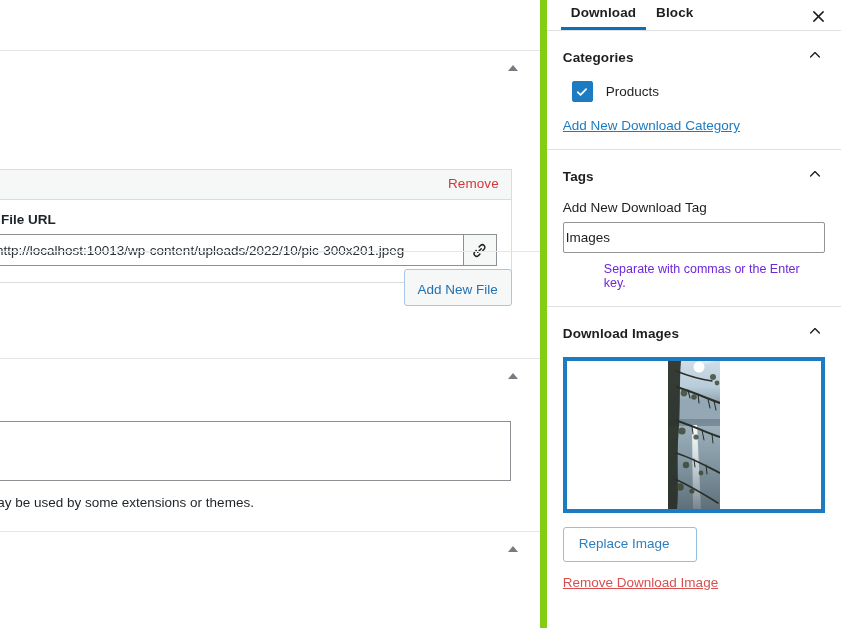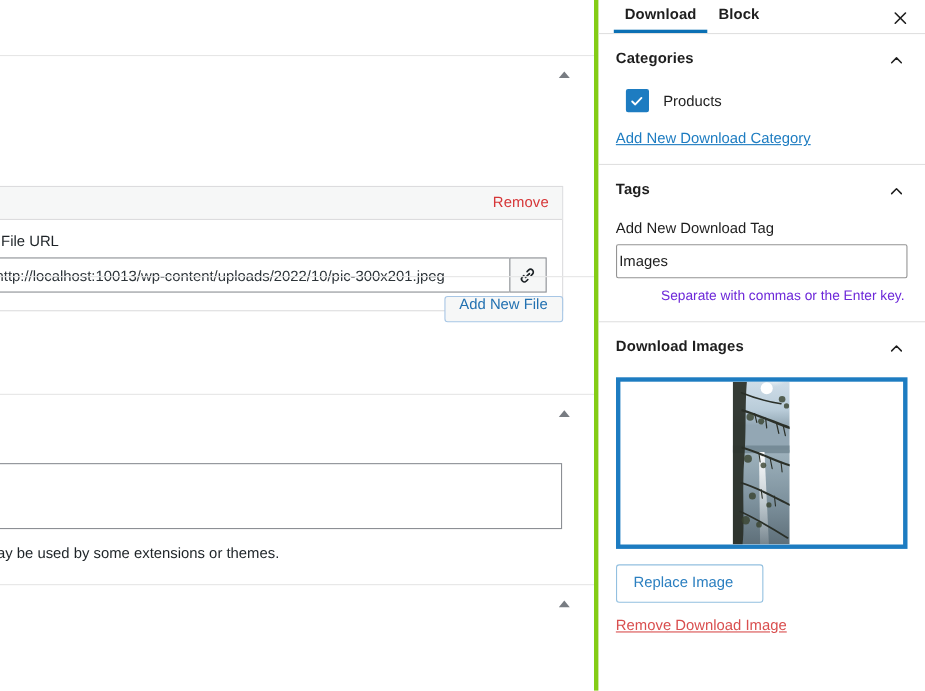--- a/index.html
+++ b/index.html
@@ -204,7 +204,7 @@
     width: 310px;
     height: 628px;
     background: #ffffff;
-    border-left: 4px solid #84cc16;
+    border-left: 7px solid #84cc16;
     display: flex;
     flex-direction: column;
     overflow: hidden;

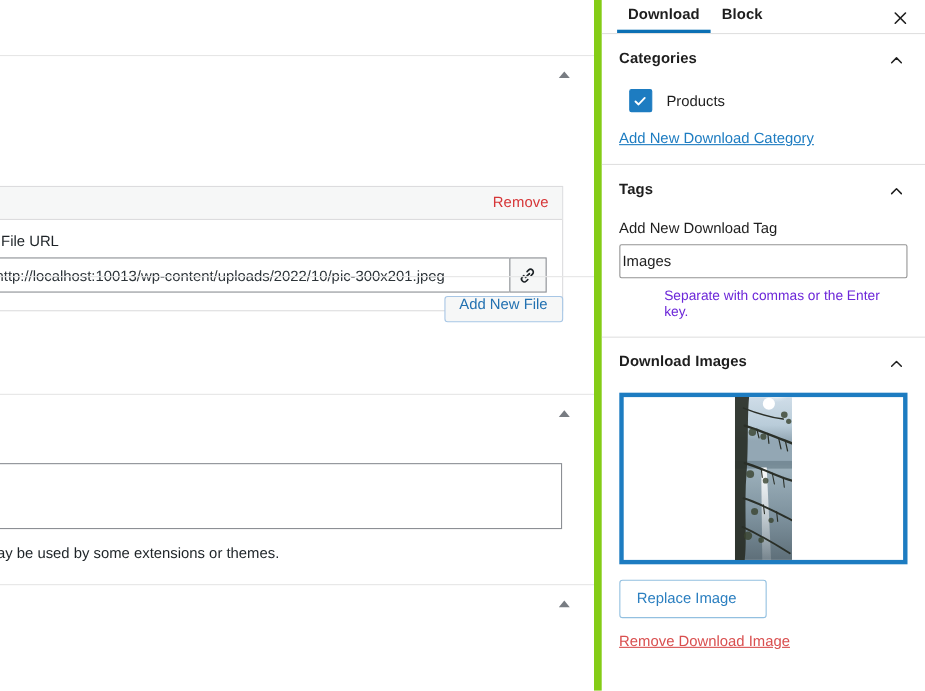--- a/index.html
+++ b/index.html
@@ -261,7 +261,7 @@
 
   .panel-header {
     display: flex;
-    align-items: flex-start;
+    align-items: flex-end;
     justify-content: space-between;
     cursor: pointer;
     margin-bottom: 2px;

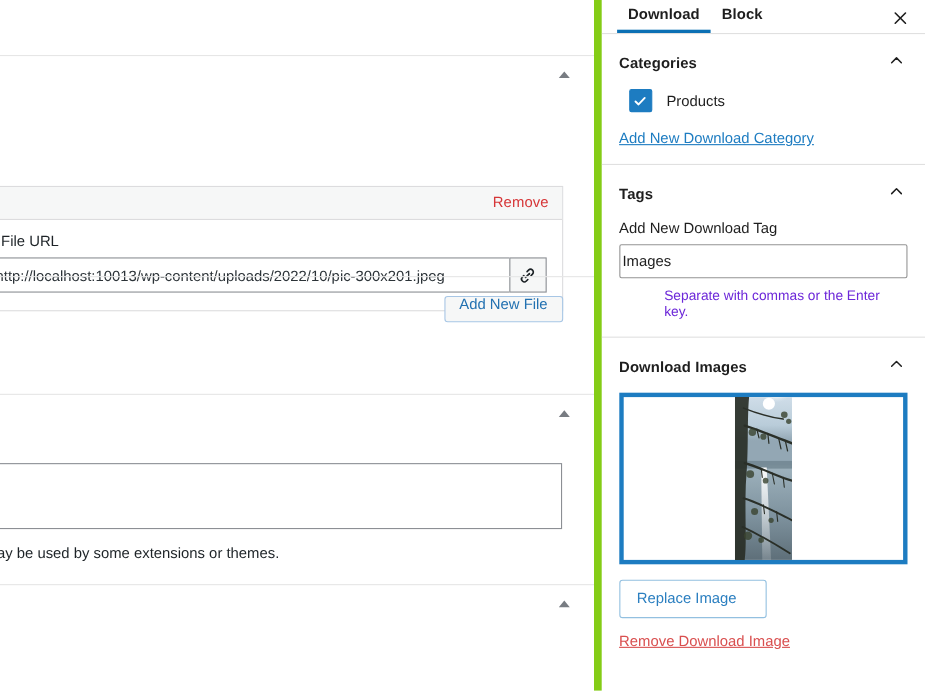--- a/index.html
+++ b/index.html
@@ -101,7 +101,7 @@
   .field-label {
     display: block;
     font-size: 13.5px;
-    font-weight: 400;
+    font-weight: 700;
     color: #1d2327;
     margin-bottom: 7px;
   }

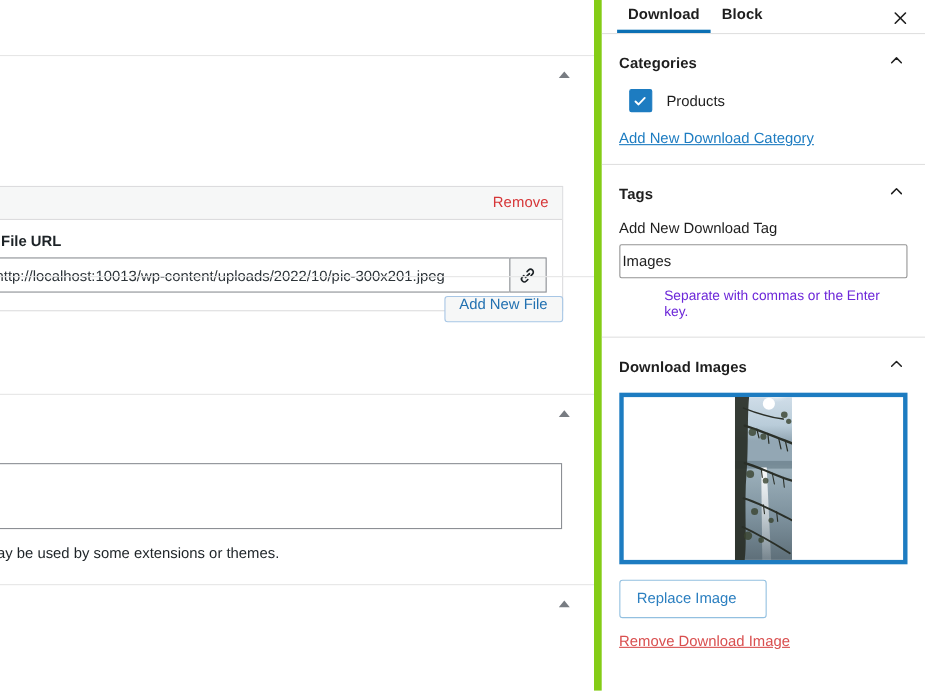--- a/index.html
+++ b/index.html
@@ -149,7 +149,7 @@
     background: #f6f7f7;
     border: 1px solid #a7c6e5;
     border-radius: 3px;
-    padding: 0 13px 8px 13px;
+    padding: 13px 13px 8px 13px;
     cursor: pointer;
     line-height: 1;
   }

